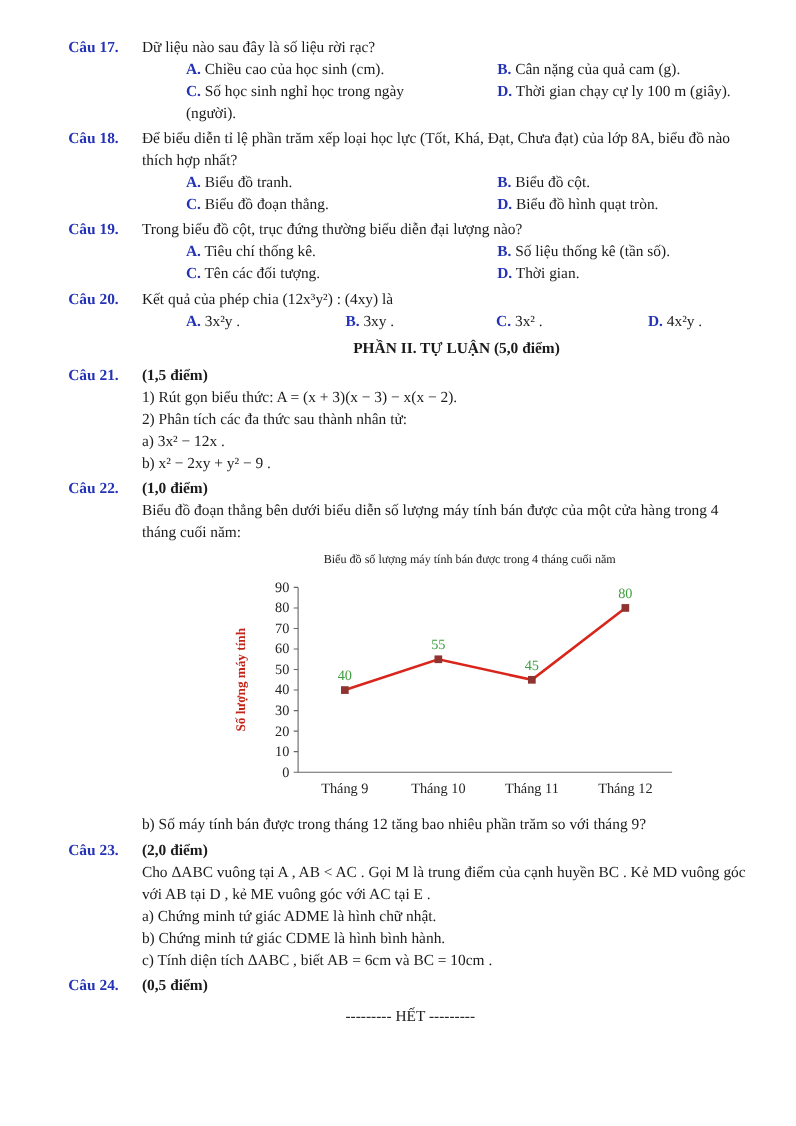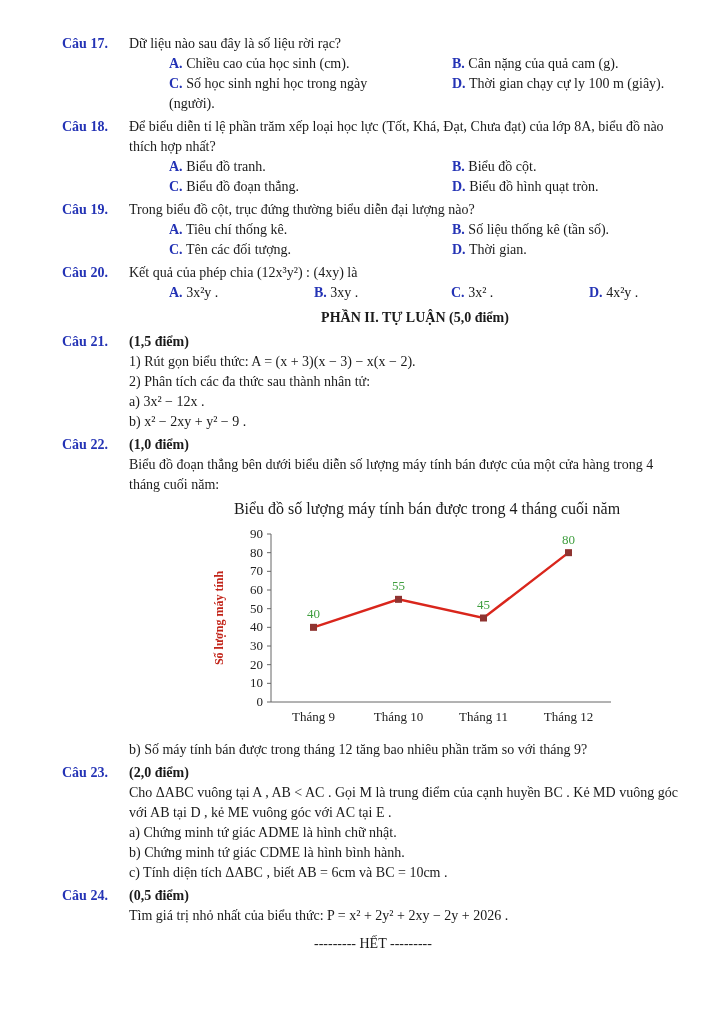--- a/index.html
+++ b/index.html
@@ -38,7 +38,7 @@
   }
   .eline { }
   .chart-fig { margin: 4px 0 2px 78px; }
-  .chart-title { width: 440px; text-align: center; font-size: 16px; margin-bottom: 1px; }
+  .chart-title { width: 440px; text-align: center; font-size: 11px; margin-bottom: 1px; }
   svg text.tick  { font-family:"Liberation Serif", serif; font-size:13px; fill:#222222; }
   svg text.dlabel{ font-family:"Liberation Serif", serif; font-size:13px; }
   svg text.ylab  { font-family:"Liberation Serif", serif; font-size:12px; font-weight:bold; }

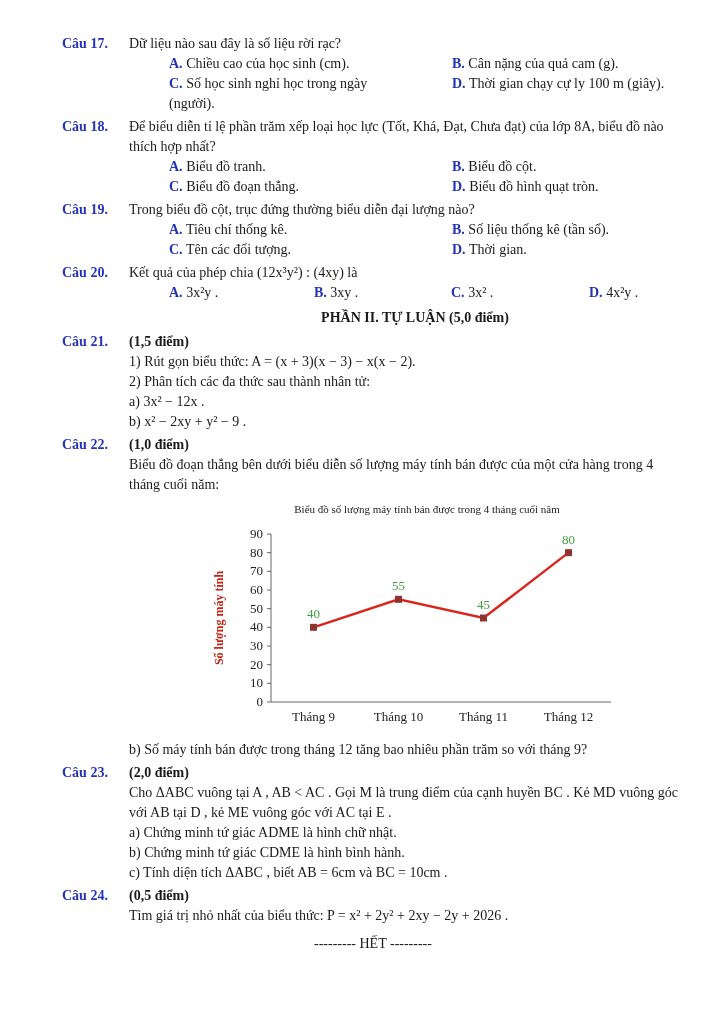--- a/index.html
+++ b/index.html
@@ -179,7 +179,6 @@
     <div class="q-label">Câu 24.</div>
     <div class="q-body">
       <div class="points">(0,5 điểm)</div>
-      <div class="eline">Tìm giá trị nhỏ nhất của biểu thức:  P = x² + 2y² + 2xy − 2y + 2026 .</div>
     </div>
   </div>
 

